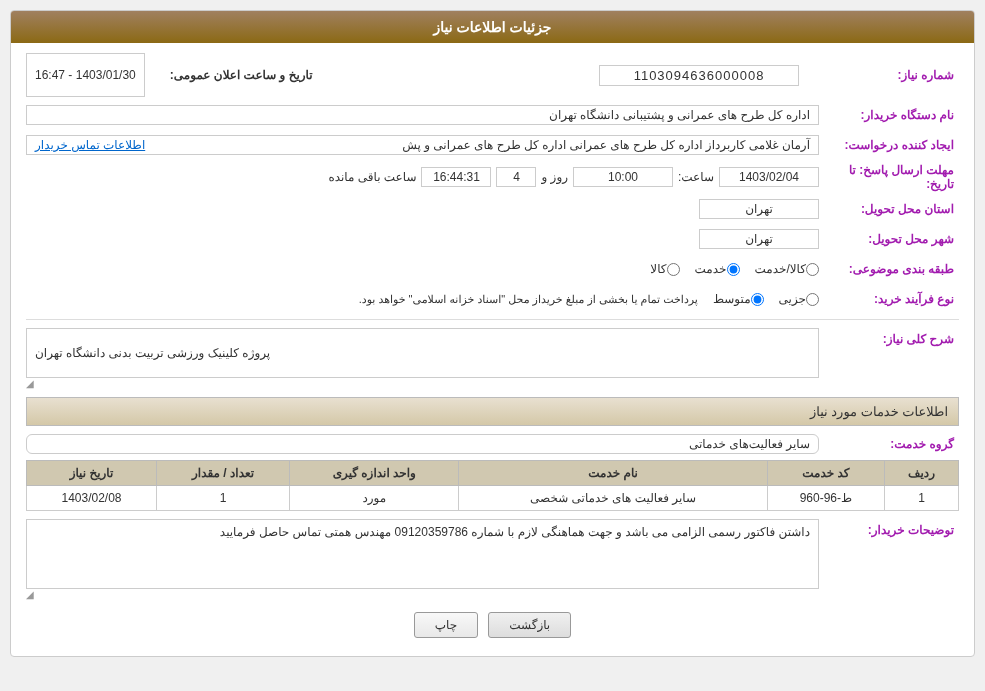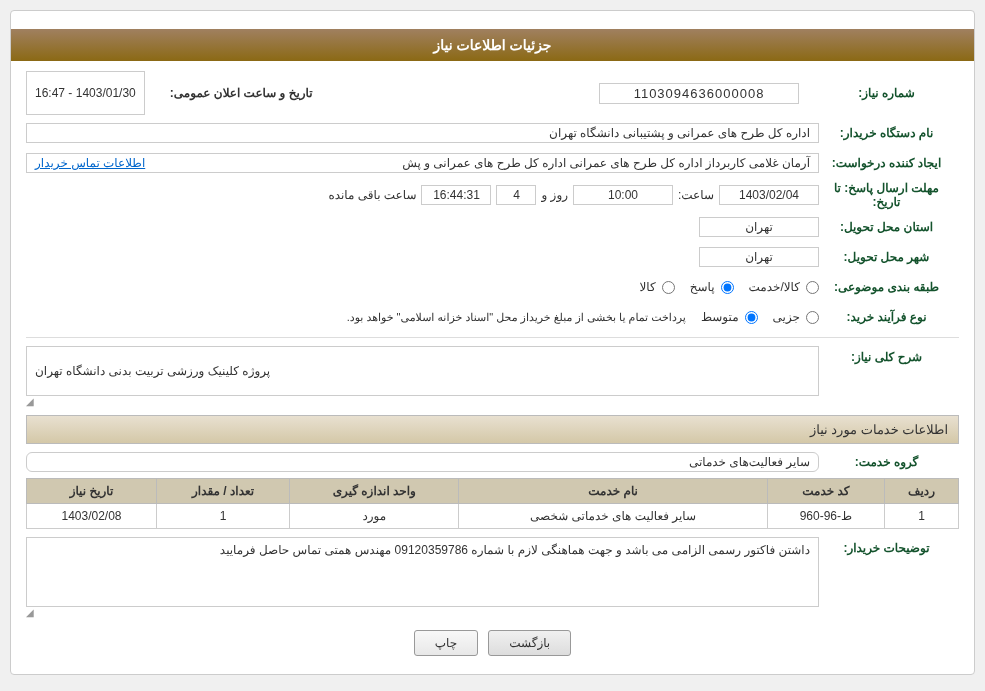--- a/index.html
+++ b/index.html
@@ -29,7 +29,6 @@
       padding: 8px 15px;
       font-size: 14px;
       font-weight: bold;
-      margin-top: 18px;
     }
     .card-body {
       padding: 10px 15px;

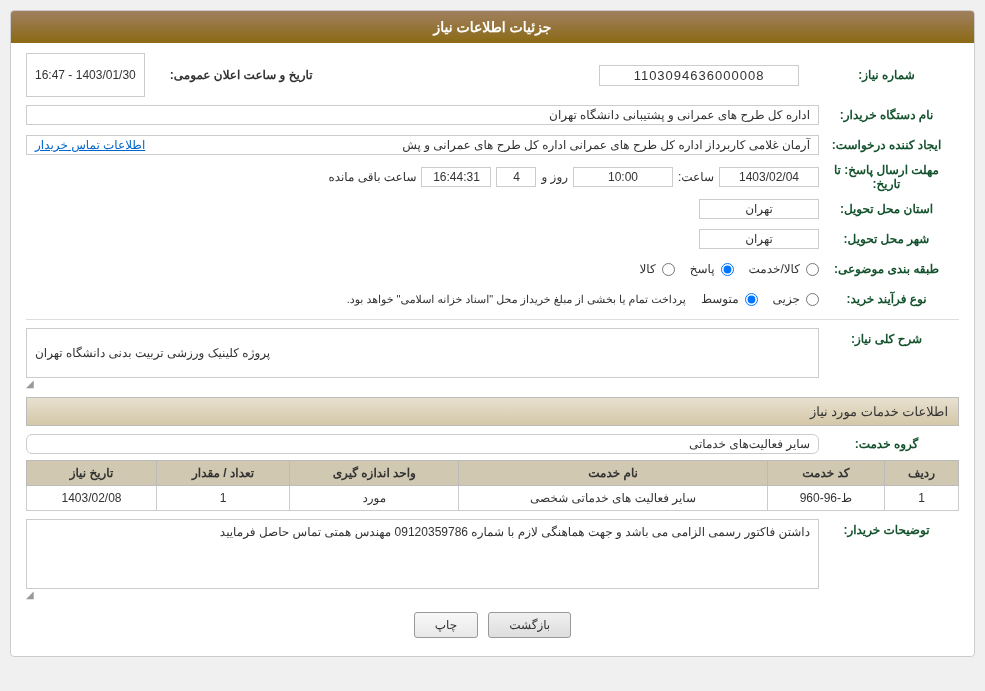--- a/index.html
+++ b/index.html
@@ -41,9 +41,9 @@
     }
     .label-col {
       width: 140px;
-      text-align: center;
+      text-align: right;
       font-weight: bold;
-      color: #14532d;
+      color: #a21caf;
       flex-shrink: 0;
       padding-right: 5px;
     }

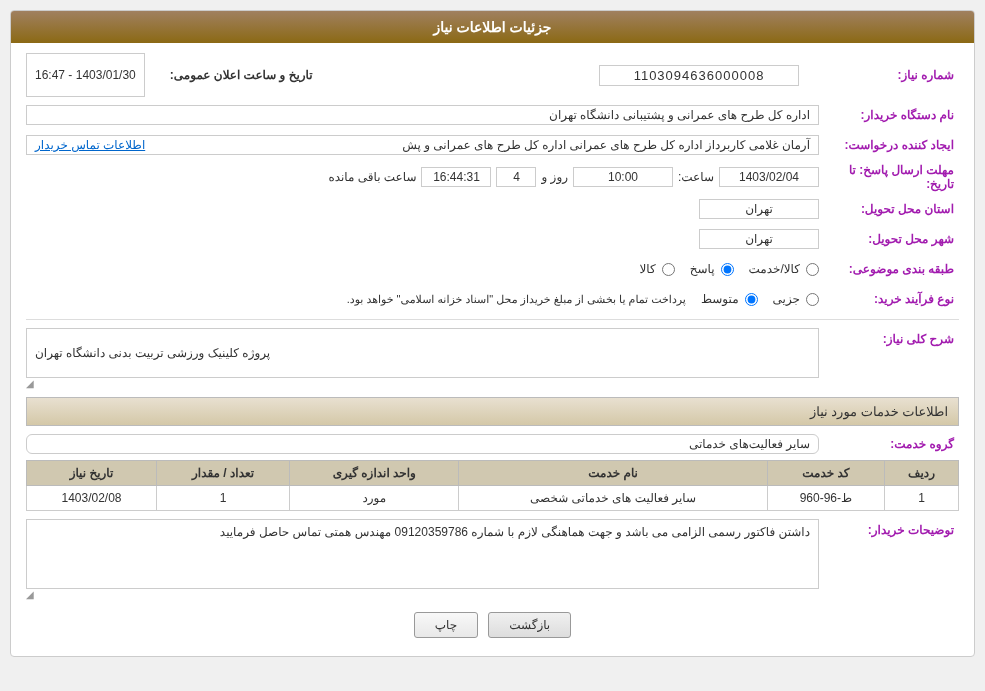--- a/index.html
+++ b/index.html
@@ -67,7 +67,7 @@
     .radio-item {
       display: flex;
       align-items: center;
-      gap: 6px;
+      gap: 0;
     }
     .link-blue {
       color: #0066cc;

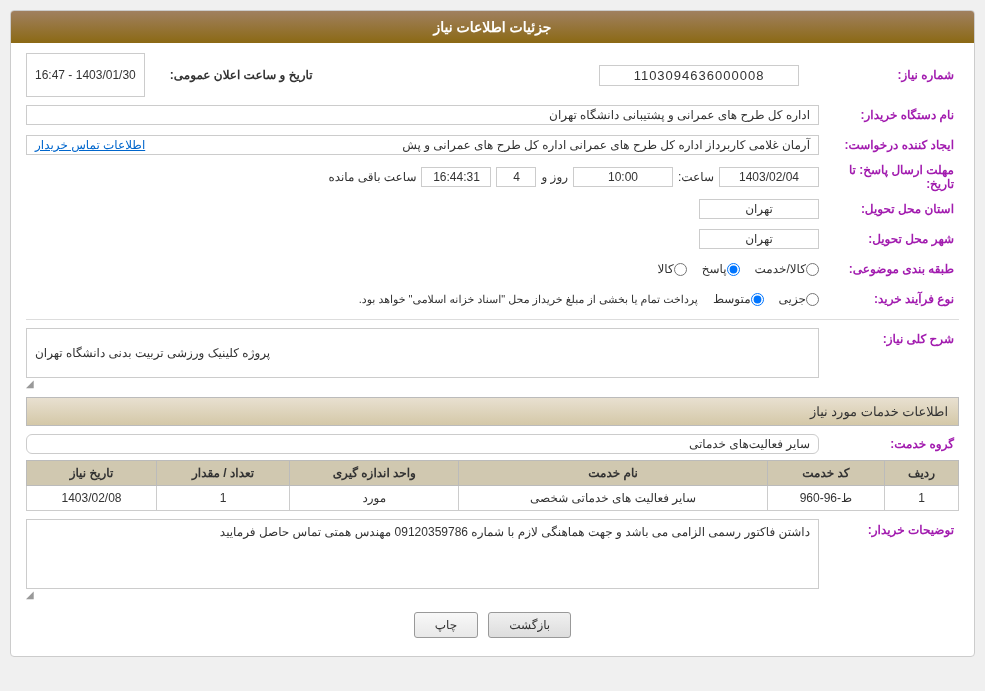--- a/index.html
+++ b/index.html
@@ -260,7 +260,7 @@
           </div>
           <div class="radio-item">
             <input type="radio" name="category" checked="" style="">
-            <span>پاسخ</span>
+            <span>خدمت</span>
           </div>
           <div class="radio-item">
             <input type="radio" name="category" style="">

